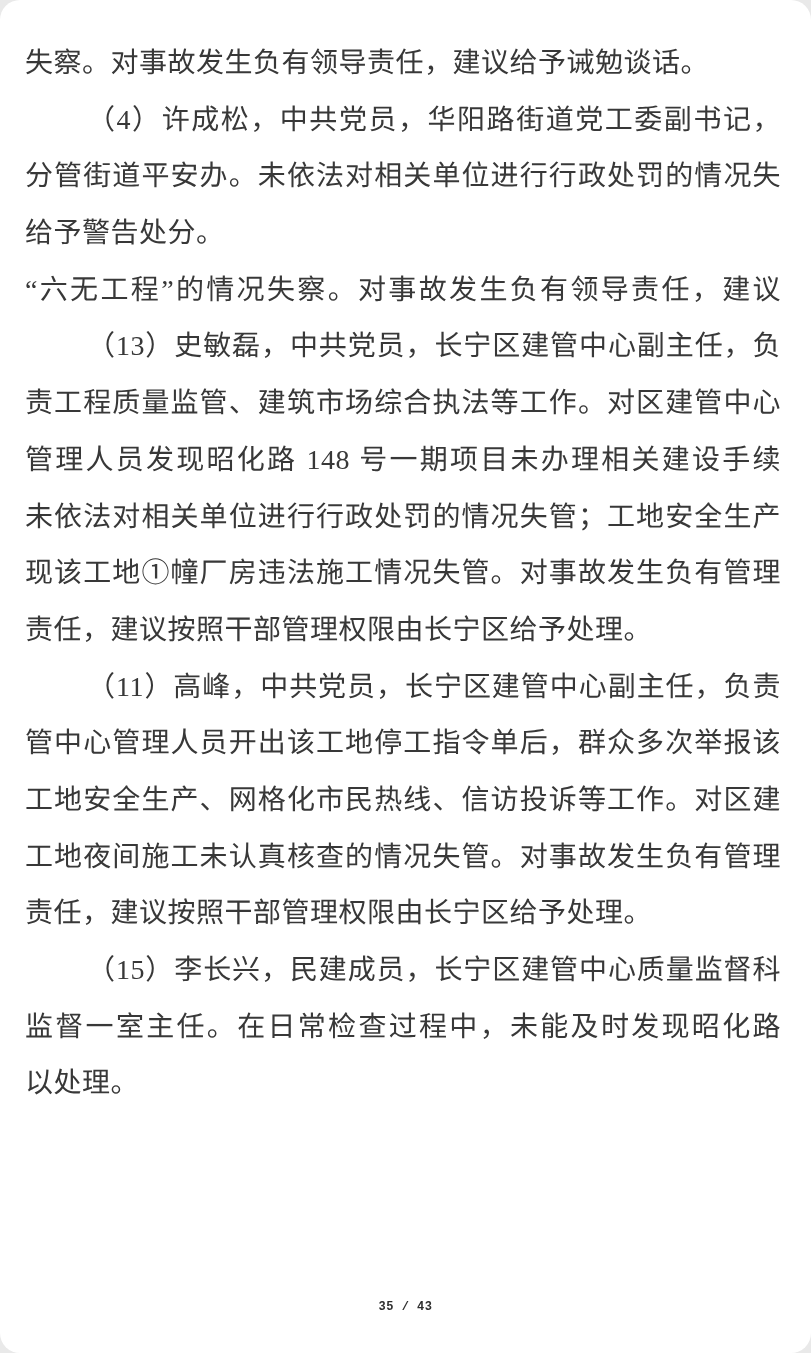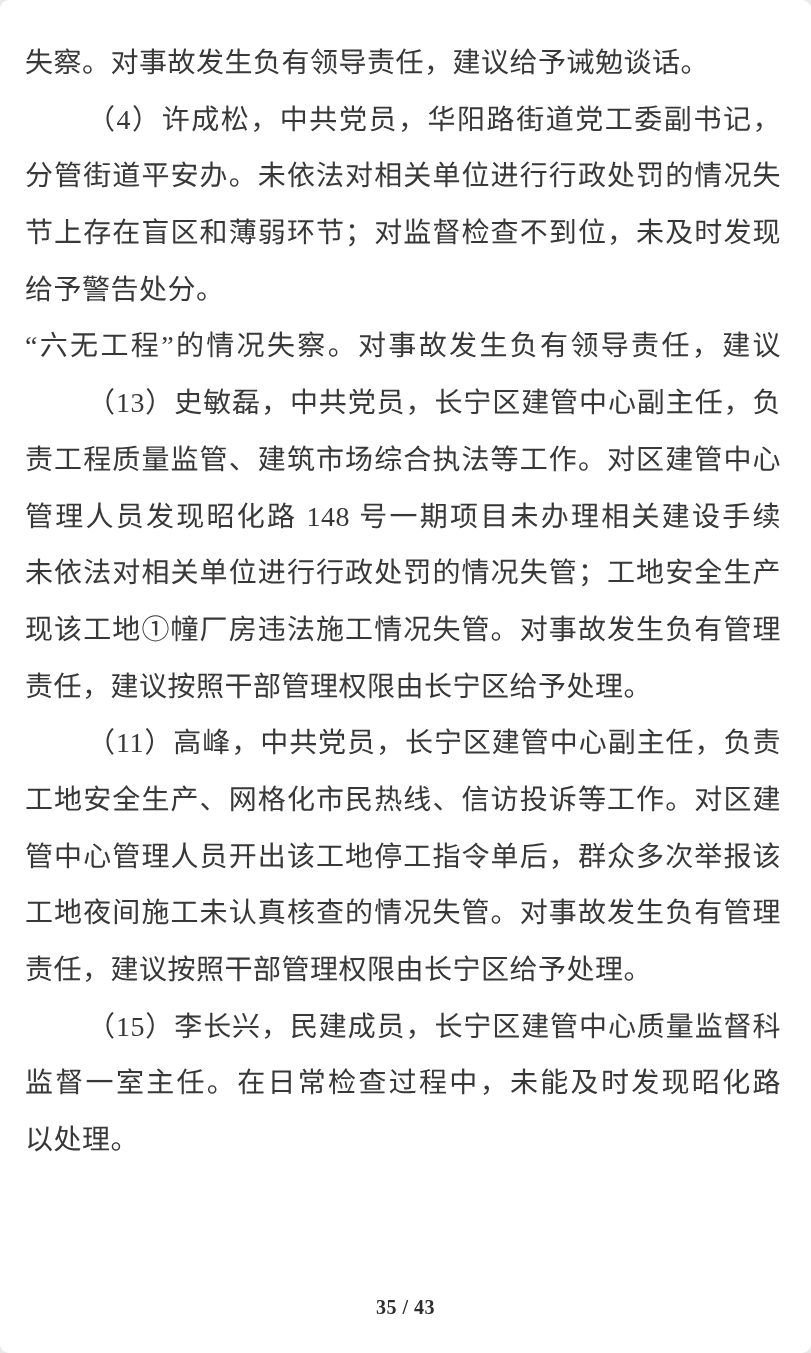--- a/index.html
+++ b/index.html
@@ -12,7 +12,7 @@
     width: 811px;
     height: 1353px;
     background: #ffffff;
-    border-radius: 9px;
+    border-radius: 20px;
     overflow: hidden;
     font-family: "Liberation Serif", serif;
   }

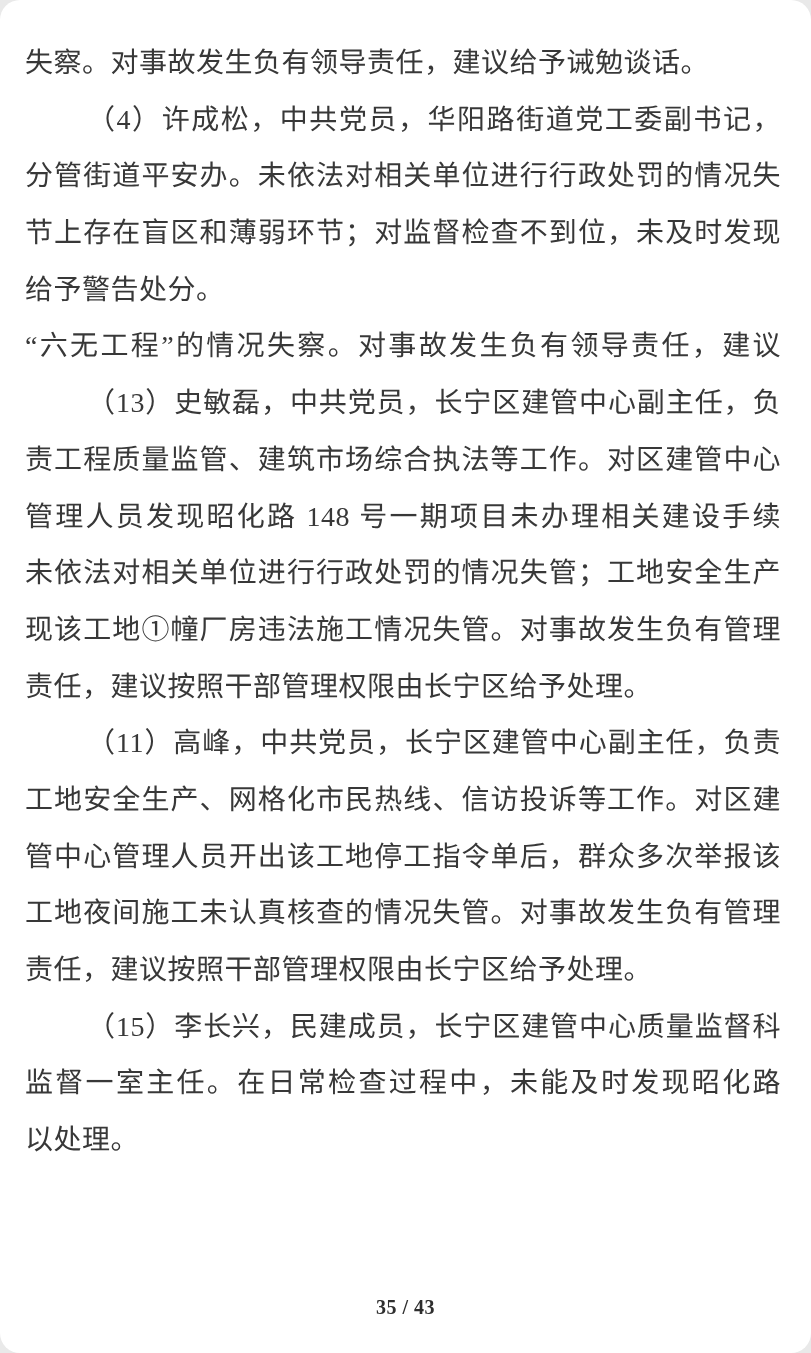--- a/index.html
+++ b/index.html
@@ -65,7 +65,6 @@
       <div>
         <div class="text-line first-indent">（4）许成松，中共党员，华阳路街道党工委副书记，</div>
         <div class="text-line">分管街道平安办。未依法对相关单位进行行政处罚的情况失管</div>
-        <div class="text-line">节上存在盲区和薄弱环节；对监督检查不到位，未及时发现</div>
         <div class="text-line line-last">给予警告处分。</div>
         <div class="text-line">“六无工程”的情况失察。对事故发生负有领导责任，建议</div>
       </div>

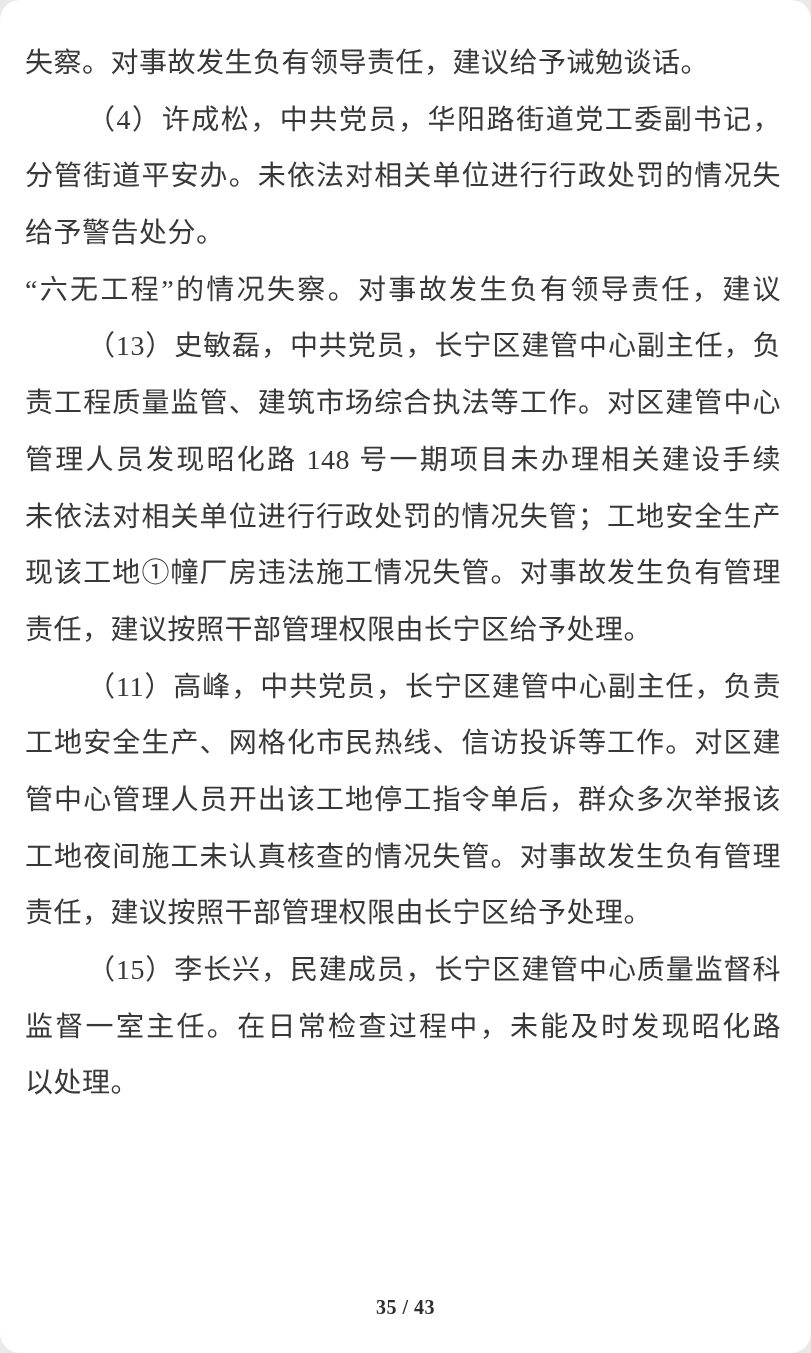--- a/index.html
+++ b/index.html
@@ -78,8 +78,8 @@
       </div>
       <div>
         <div class="text-line first-indent">（11）高峰，中共党员，长宁区建管中心副主任，负责</div>
+        <div class="text-line">管中心管理人员开出该工地停工指令单后，群众多次举报该</div>
         <div class="text-line">工地安全生产、网格化市民热线、信访投诉等工作。对区建</div>
-        <div class="text-line">管中心管理人员开出该工地停工指令单后，群众多次举报该</div>
         <div class="text-line">工地夜间施工未认真核查的情况失管。对事故发生负有管理</div>
         <div class="text-line line-last">责任，建议按照干部管理权限由长宁区给予处理。</div>
       </div>

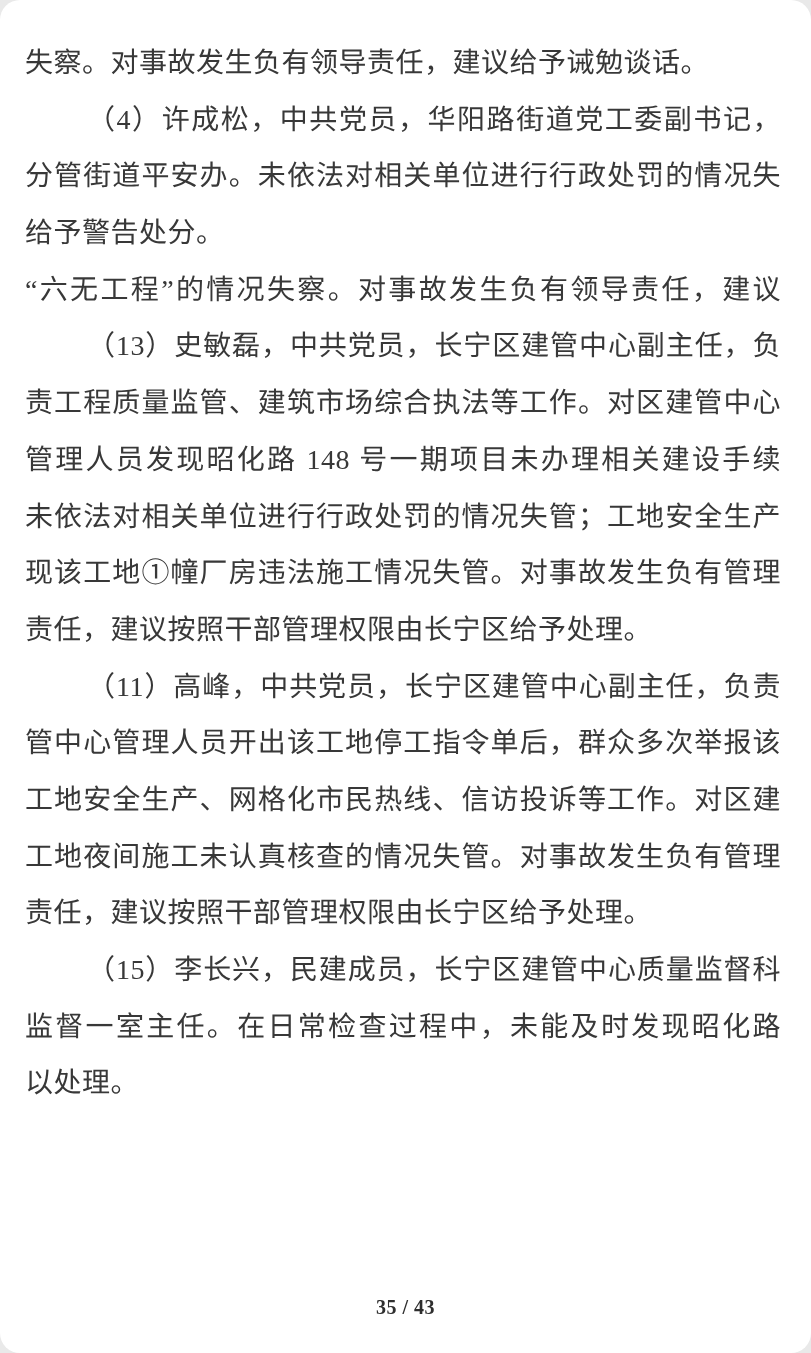--- a/index.html
+++ b/index.html
@@ -47,9 +47,9 @@
     height: 30px;
     line-height: 30px;
     text-align: center;
-    font-family: Liberation Serif, serif;
+    font-family: Liberation Mono, monospace;
     font-weight: 700;
-    font-size: 20px;
+    font-size: 12px;
     color: #2e2e2e;
     letter-spacing: 0.5px;
   }

